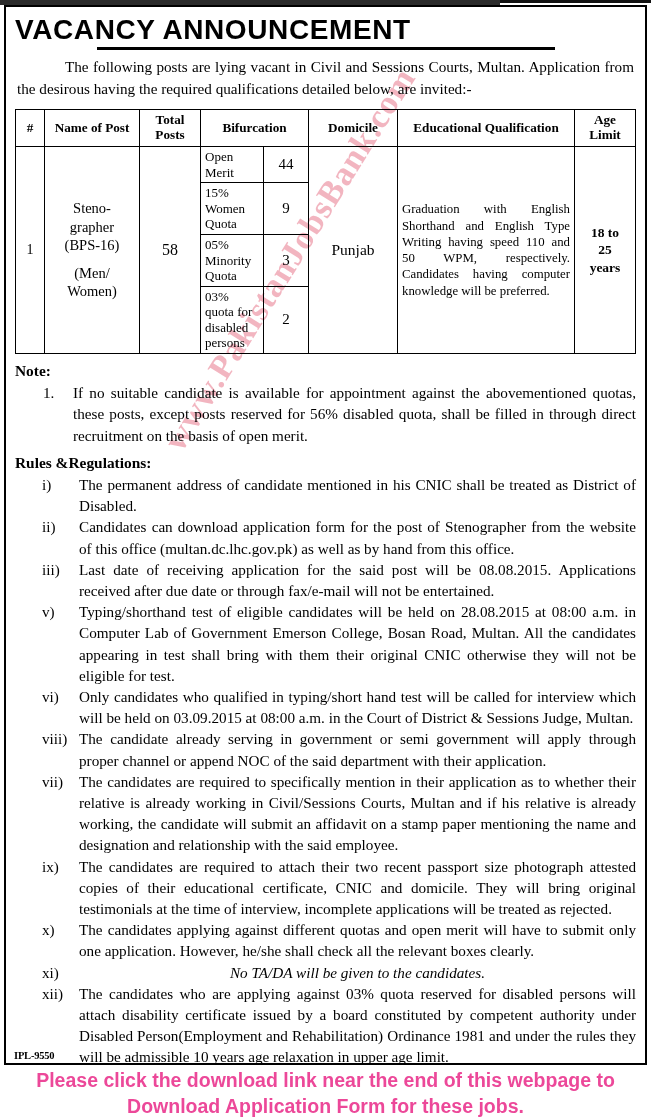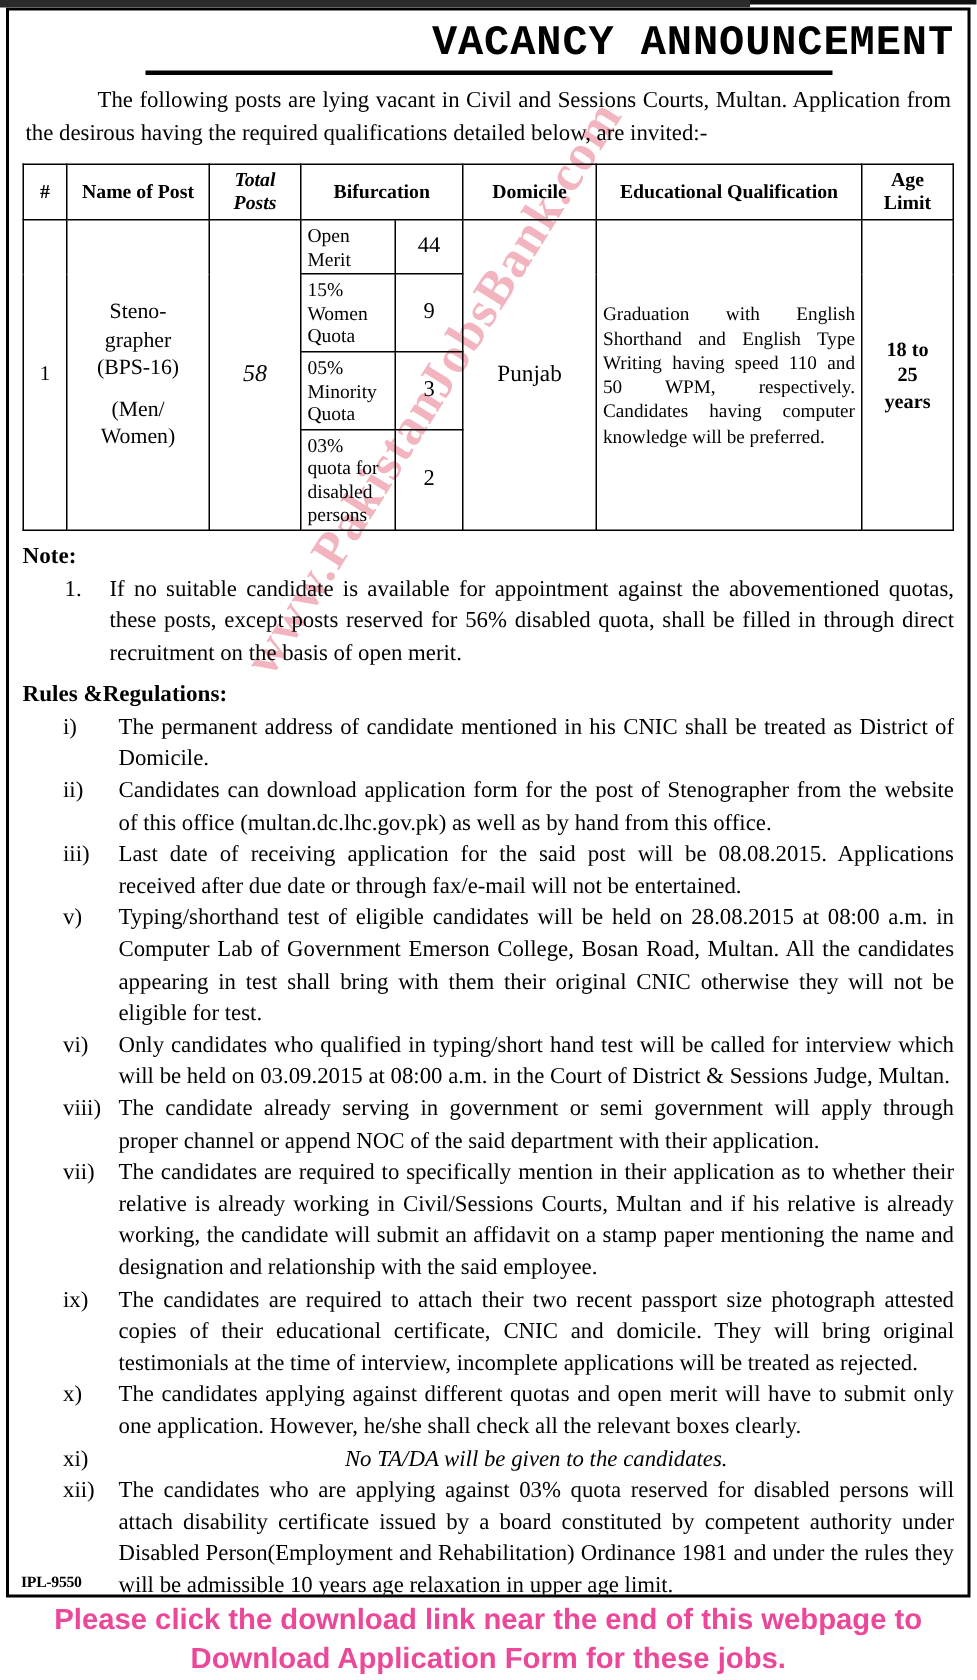--- a/index.html
+++ b/index.html
@@ -66,8 +66,8 @@
   .content { position: relative; z-index: 10; }
 
   h1.title {
-    text-align: right;
-    font-family: Liberation Mono, monospace;
+    text-align: left;
+    font-family: Liberation Sans, sans-serif;
     font-size: 28px;
     font-weight: bold;
     letter-spacing: 0.6px;

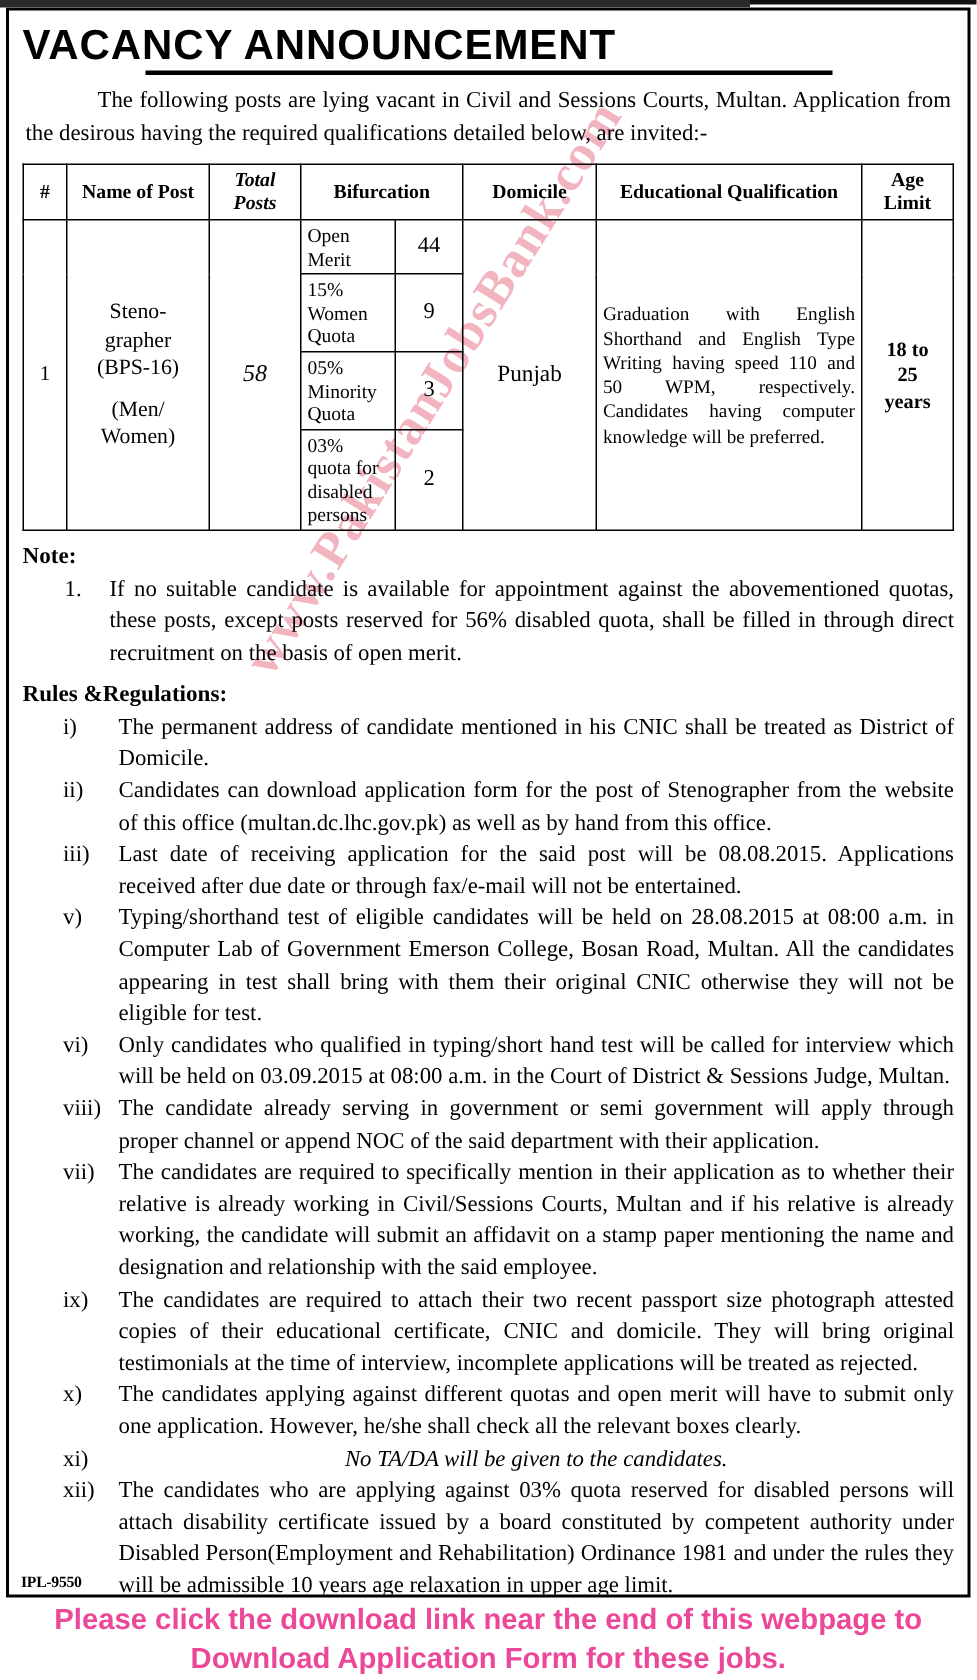--- a/index.html
+++ b/index.html
@@ -110,7 +110,7 @@
   }
   .c-num { width: 20px; text-align: center; font-size: 14px; }
   .c-name { width: 86px; text-align: center; font-size: 14.5px; line-height: 1.28; }
-  .c-total { width: 52px; text-align: center; font-size: 16px; font-style: italic; }
+  .c-total { width: 52px; text-align: center; font-size: 16px; }
   .c-bif-label { font-size: 13px; padding-left: 6px; line-height: 1.2; }
   .c-bif-val { width: 36px; text-align: center; font-size: 15px; }
   .c-dom { width: 80px; text-align: center; font-size: 15.5px; }

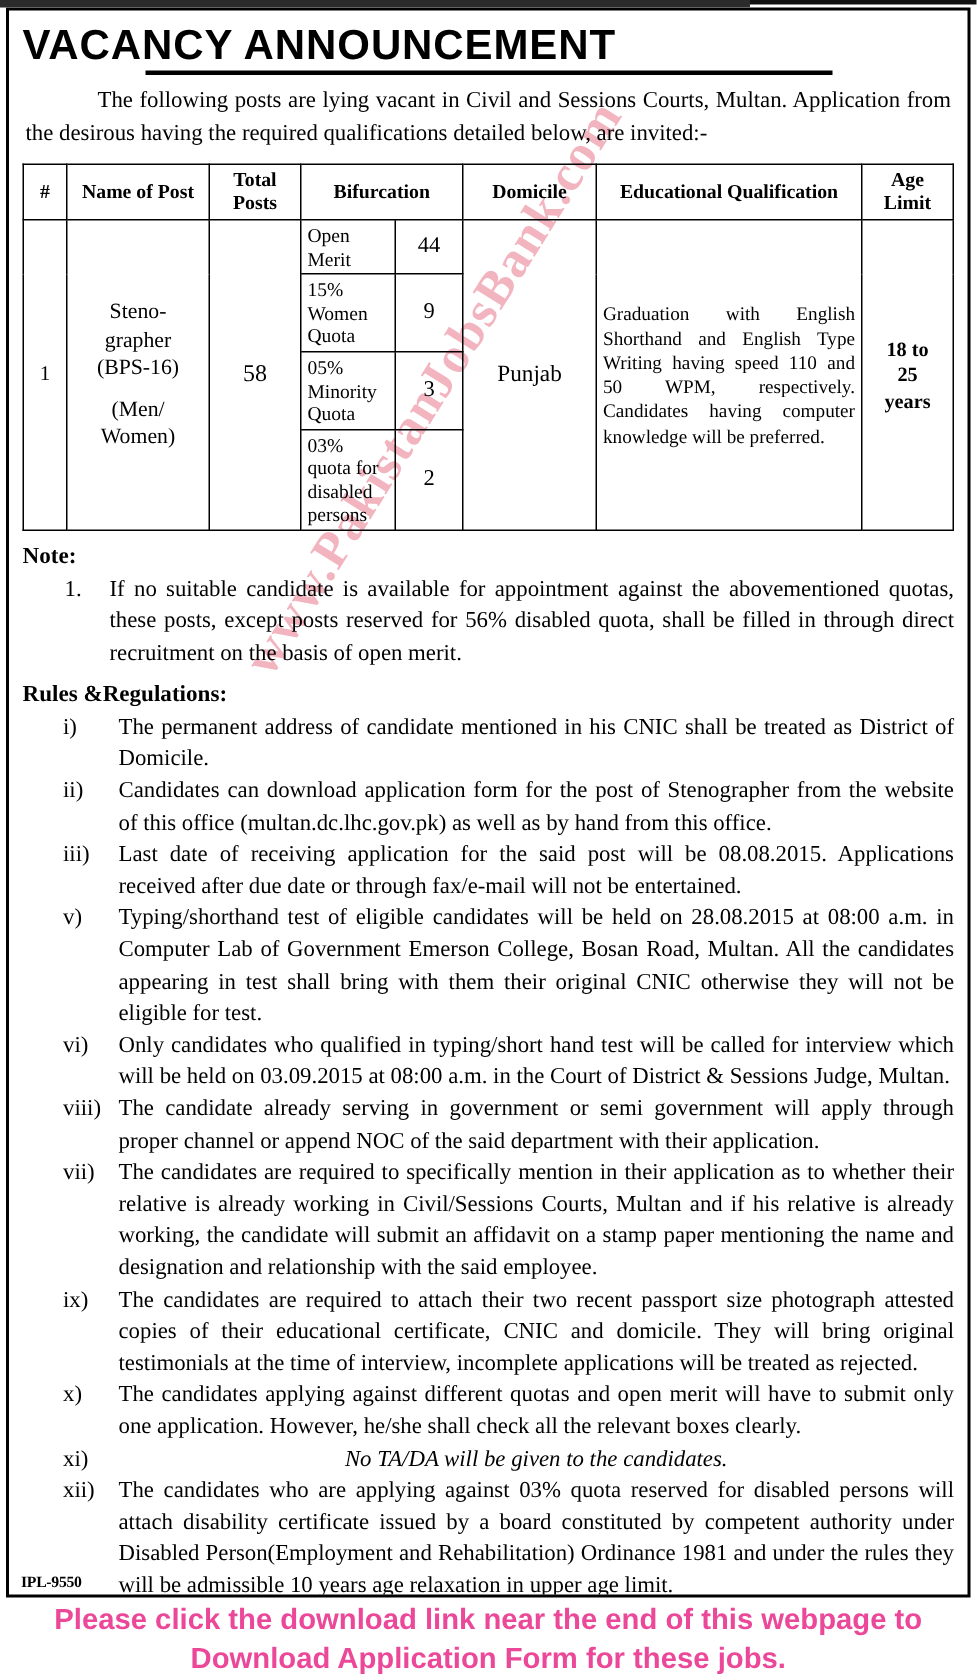--- a/index.html
+++ b/index.html
@@ -265,7 +265,7 @@
       <ul class="rules">
         <li>
             <span class="mk">i)</span>
-            <span class="tx">The permanent address of candidate mentioned in his CNIC shall be treated as District of Domicile.</span>
+            <span class="tx">The permanent address of candidate mentioned in his CNIC shall be treated as District of Disabled.</span>
           </li>
         <li>
             <span class="mk">ii)</span>

